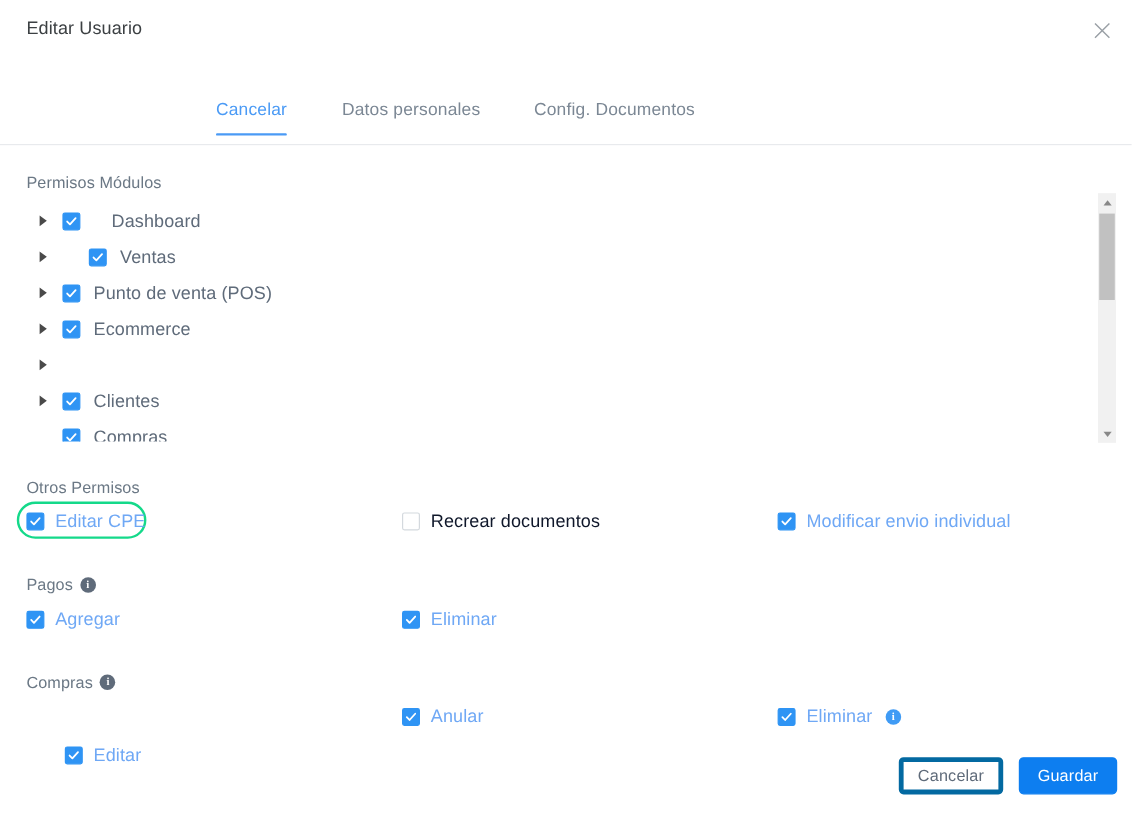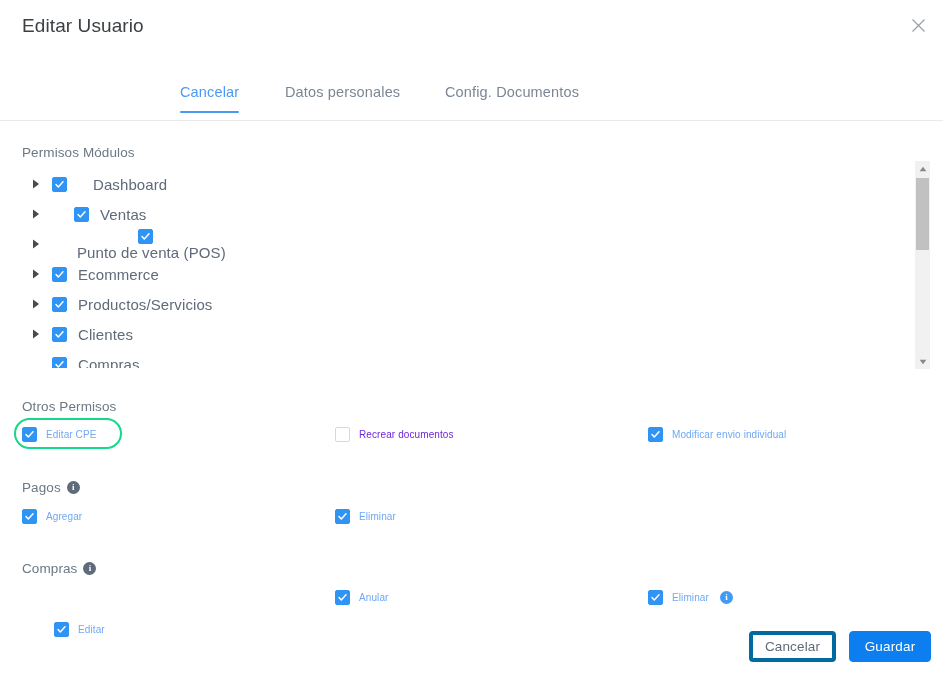--- a/index.html
+++ b/index.html
@@ -33,7 +33,7 @@
     position: absolute;
     left: 22px;
     top: 15px;
-    font-size: 19px;
+    font-size: 15px;
     color: #3c4043;
     font-weight: 400;
     letter-spacing: .1px;

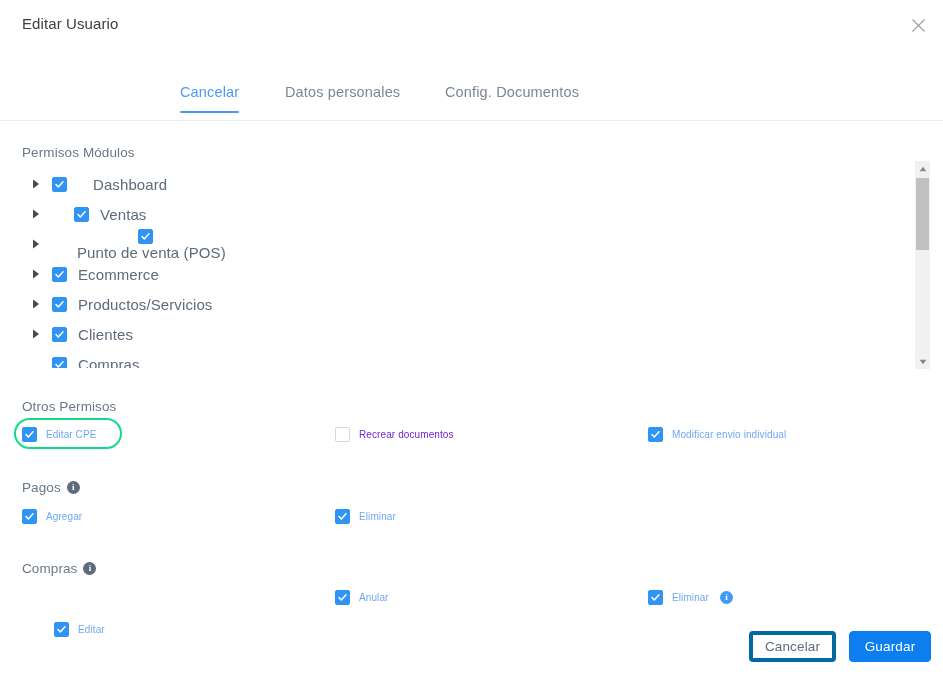--- a/index.html
+++ b/index.html
@@ -309,7 +309,7 @@
           <path d="M1 0.5 L7 5 L1 9.5 Z" fill="#4a4a4a"></path>
         </svg>
     </div>
-    <div class="tree-row" style="top:64px; left:66px;flex-direction:column;">
+    <div class="tree-row" style="top:64px; left:52px;">
       <span class="cb checked">
         <svg width="11" height="11" viewBox="0 0 11 11" aria-hidden="true">
           <path d="M2 5.6 L4.3 8 L9 2.8" stroke="#ffffff" stroke-width="1.5" fill="none" stroke-linecap="round" stroke-linejoin="round"></path>

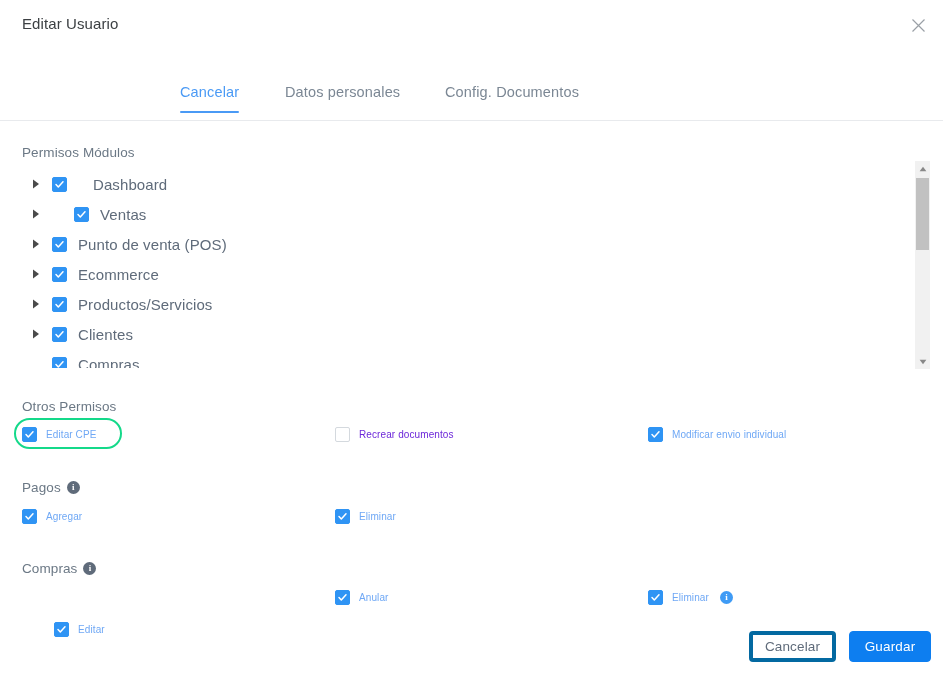--- a/index.html
+++ b/index.html
@@ -337,14 +337,6 @@
           <path d="M1 0.5 L7 5 L1 9.5 Z" fill="#4a4a4a"></path>
         </svg>
     </div>
-    <div class="tree-row" style="top:124px; left:52px;">
-      <span class="cb checked">
-        <svg width="11" height="11" viewBox="0 0 11 11" aria-hidden="true">
-          <path d="M2 5.6 L4.3 8 L9 2.8" stroke="#ffffff" stroke-width="1.5" fill="none" stroke-linecap="round" stroke-linejoin="round"></path>
-        </svg>
-      </span>
-      <span class="tree-label" style="margin-left:11px;">Productos/Servicios</span>
-    </div>
 
     <div class="tree-arrow" style="top:134px;">
       <svg width="8" height="10" viewBox="0 0 8 10" aria-hidden="true">

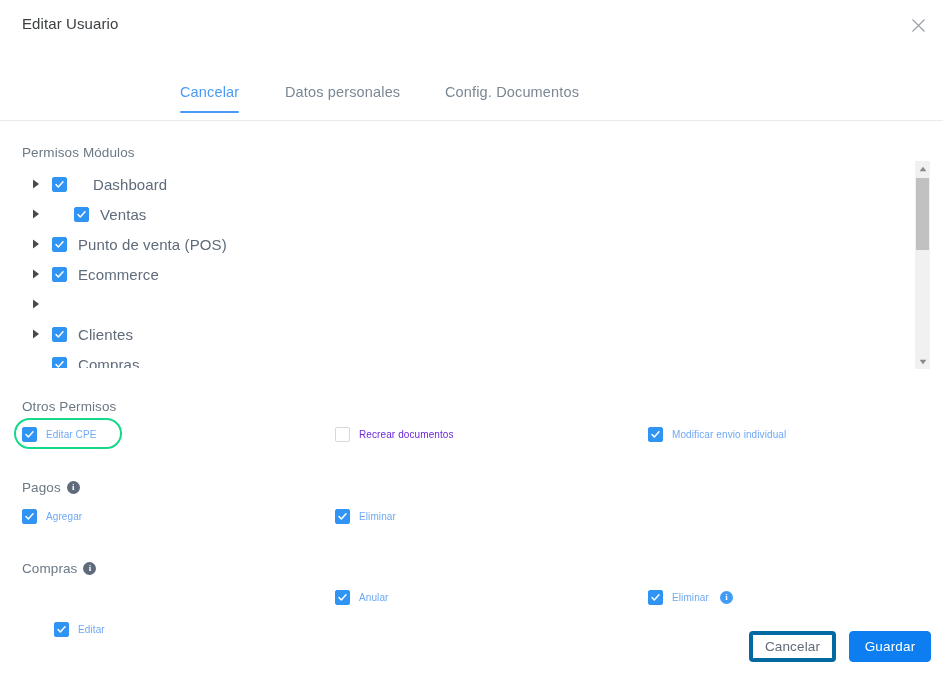--- a/index.html
+++ b/index.html
@@ -156,7 +156,7 @@
     white-space: nowrap;
   }
   .perm-label {
-    font-size: 10px;
+    font-size: 15px;
     color: #6fa8f5;
     letter-spacing: .1px;
   }

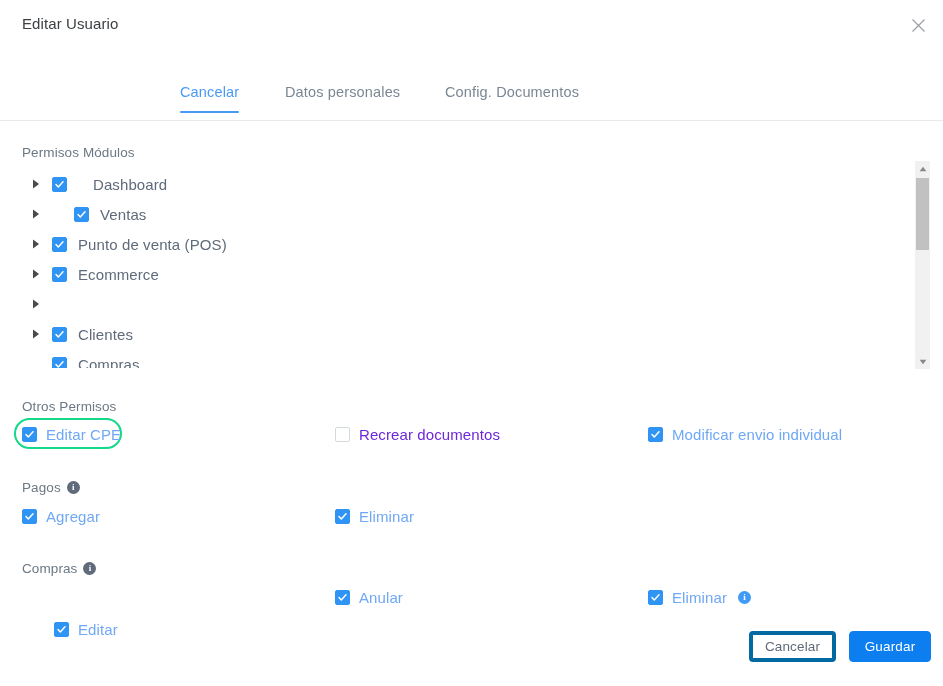--- a/index.html
+++ b/index.html
@@ -160,7 +160,7 @@
     color: #6fa8f5;
     letter-spacing: .1px;
   }
-  .perm-label.muted { color: #6d28d9; }
+  .perm-label.muted { color: #0f172a; }
 
   
   .highlight-ring {

